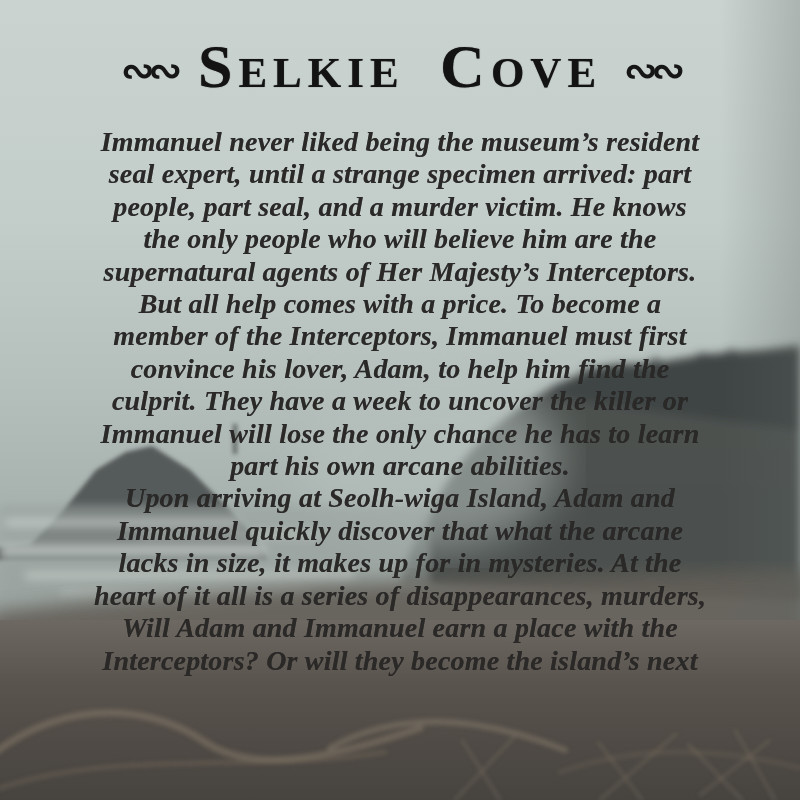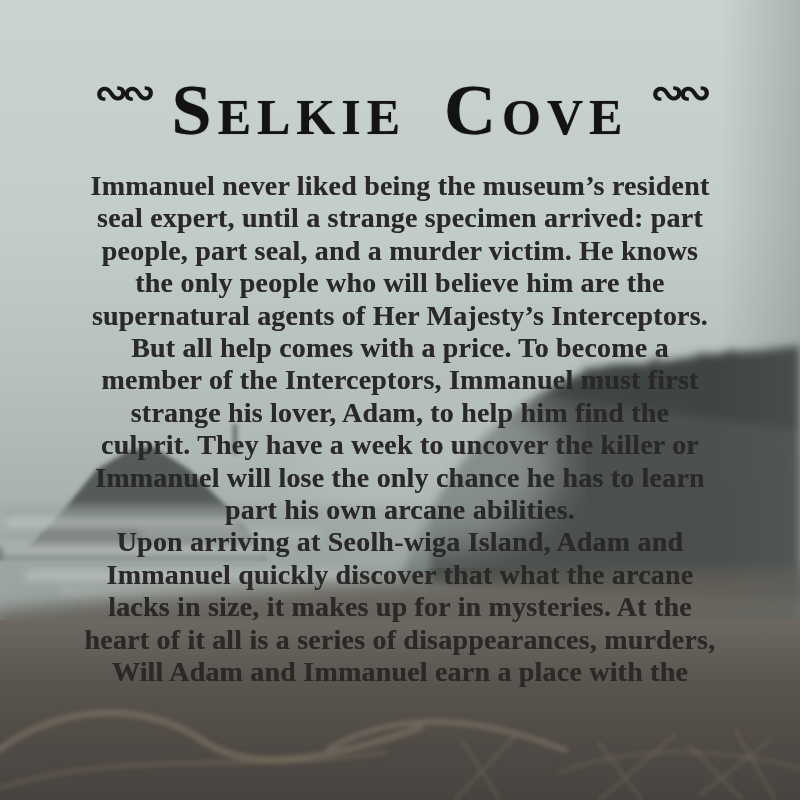--- a/index.html
+++ b/index.html
@@ -32,12 +32,11 @@
     font-family:"Liberation Serif", serif;
     font-variant:small-caps;
     font-weight:700;
-    font-size:72px;
+    font-size:62px;
     line-height:88px;
     letter-spacing:6px;
     word-spacing:14px;
     text-shadow:0 0 1px rgba(0,0,0,.55);
-    margin-top:44px;
   }
   .orn{
     font-family:"DejaVu Sans", sans-serif;

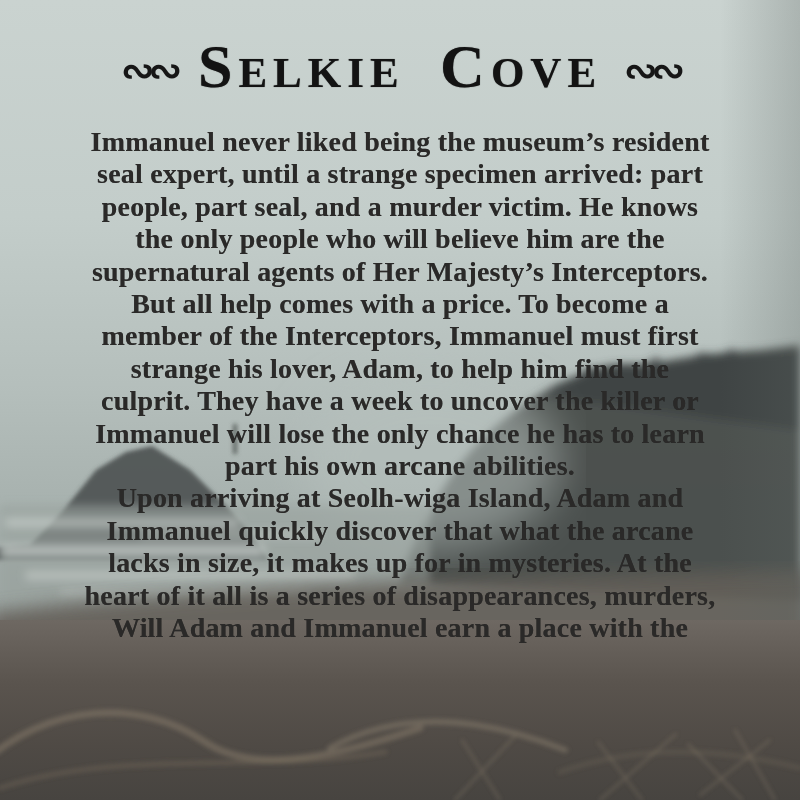--- a/index.html
+++ b/index.html
@@ -54,7 +54,7 @@
     letter-spacing:.2px;
     text-shadow:0 0 .5px rgba(0,0,0,.4);
   }
-  .line{white-space:nowrap;}
+  .line{white-space:nowrap;font-style:italic;}
 </style>
 </head>
 <body>

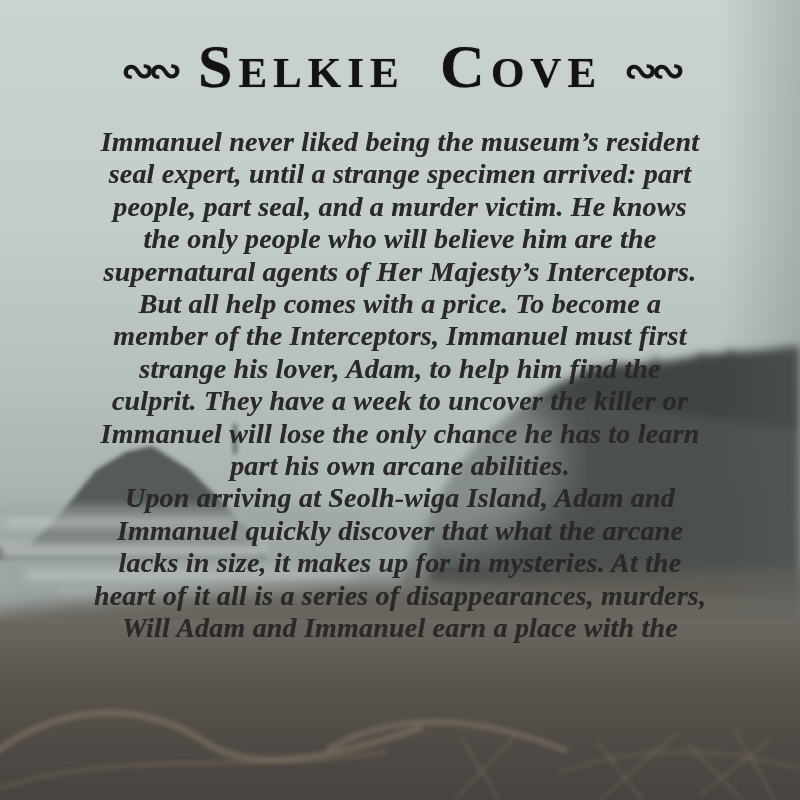--- a/index.html
+++ b/index.html
@@ -170,7 +170,7 @@
       <div class="line">supernatural agents of Her Majesty’s Interceptors.</div>
       <div class="line">But all help comes with a price. To become a</div>
       <div class="line">member of the Interceptors, Immanuel must first</div>
-      <div class="line">strange his lover, Adam, to help him find the</div>
+      <div class="line">convince his lover, Adam, to help him find the</div>
       <div class="line">culprit. They have a week to uncover the killer or</div>
       <div class="line">Immanuel will lose the only chance he has to learn</div>
       <div class="line">part his own arcane abilities.</div>

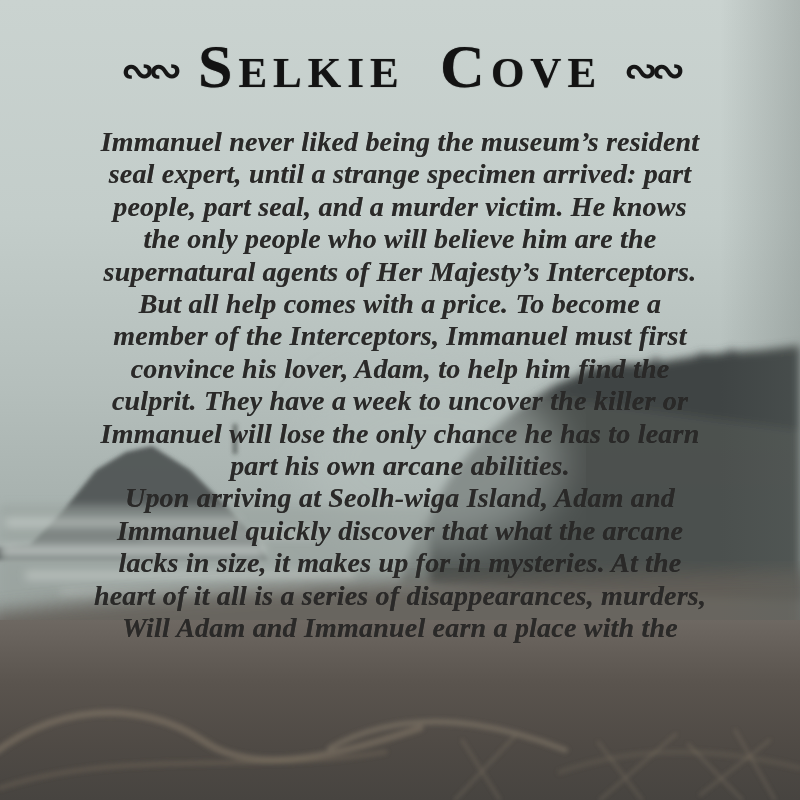--- a/index.html
+++ b/index.html
@@ -179,6 +179,7 @@
       <div class="line">lacks in size, it makes up for in mysteries. At the</div>
       <div class="line">heart of it all is a series of disappearances, murders,</div>
       <div class="line">Will Adam and Immanuel earn a place with the</div>
+      <div class="line">Interceptors? Or will they become the island’s next</div>
     </div>
 
   </div>

